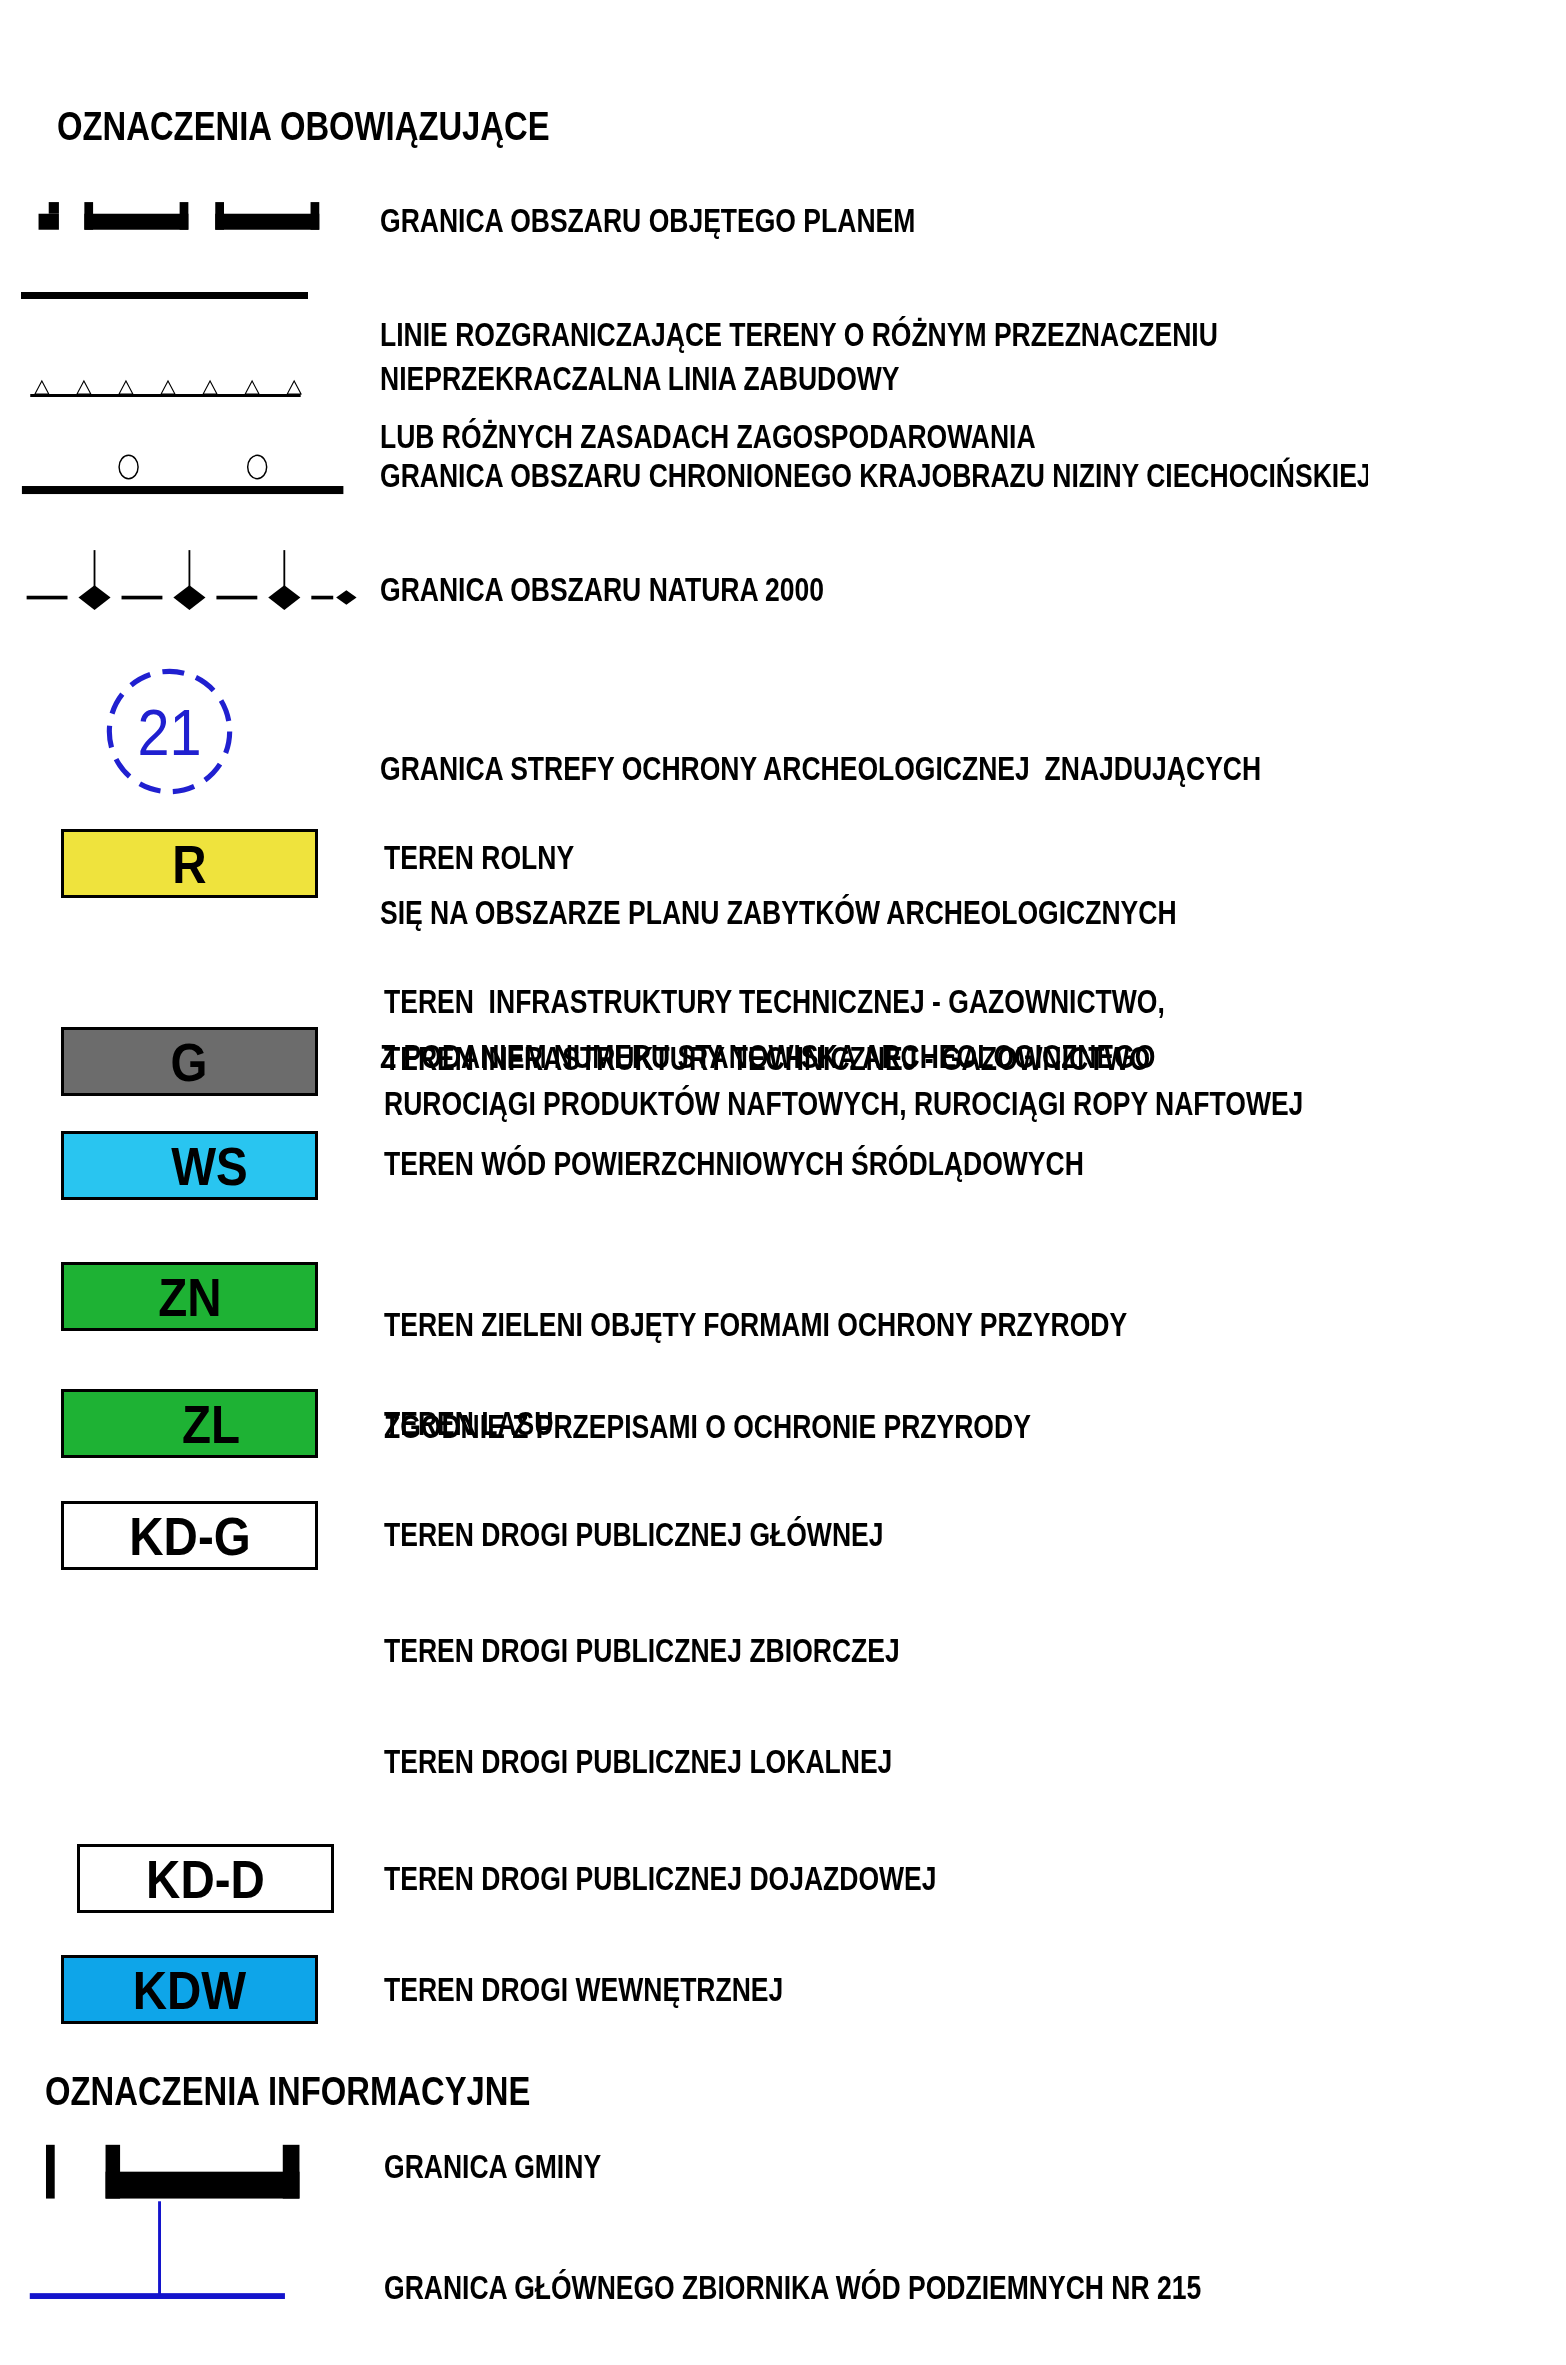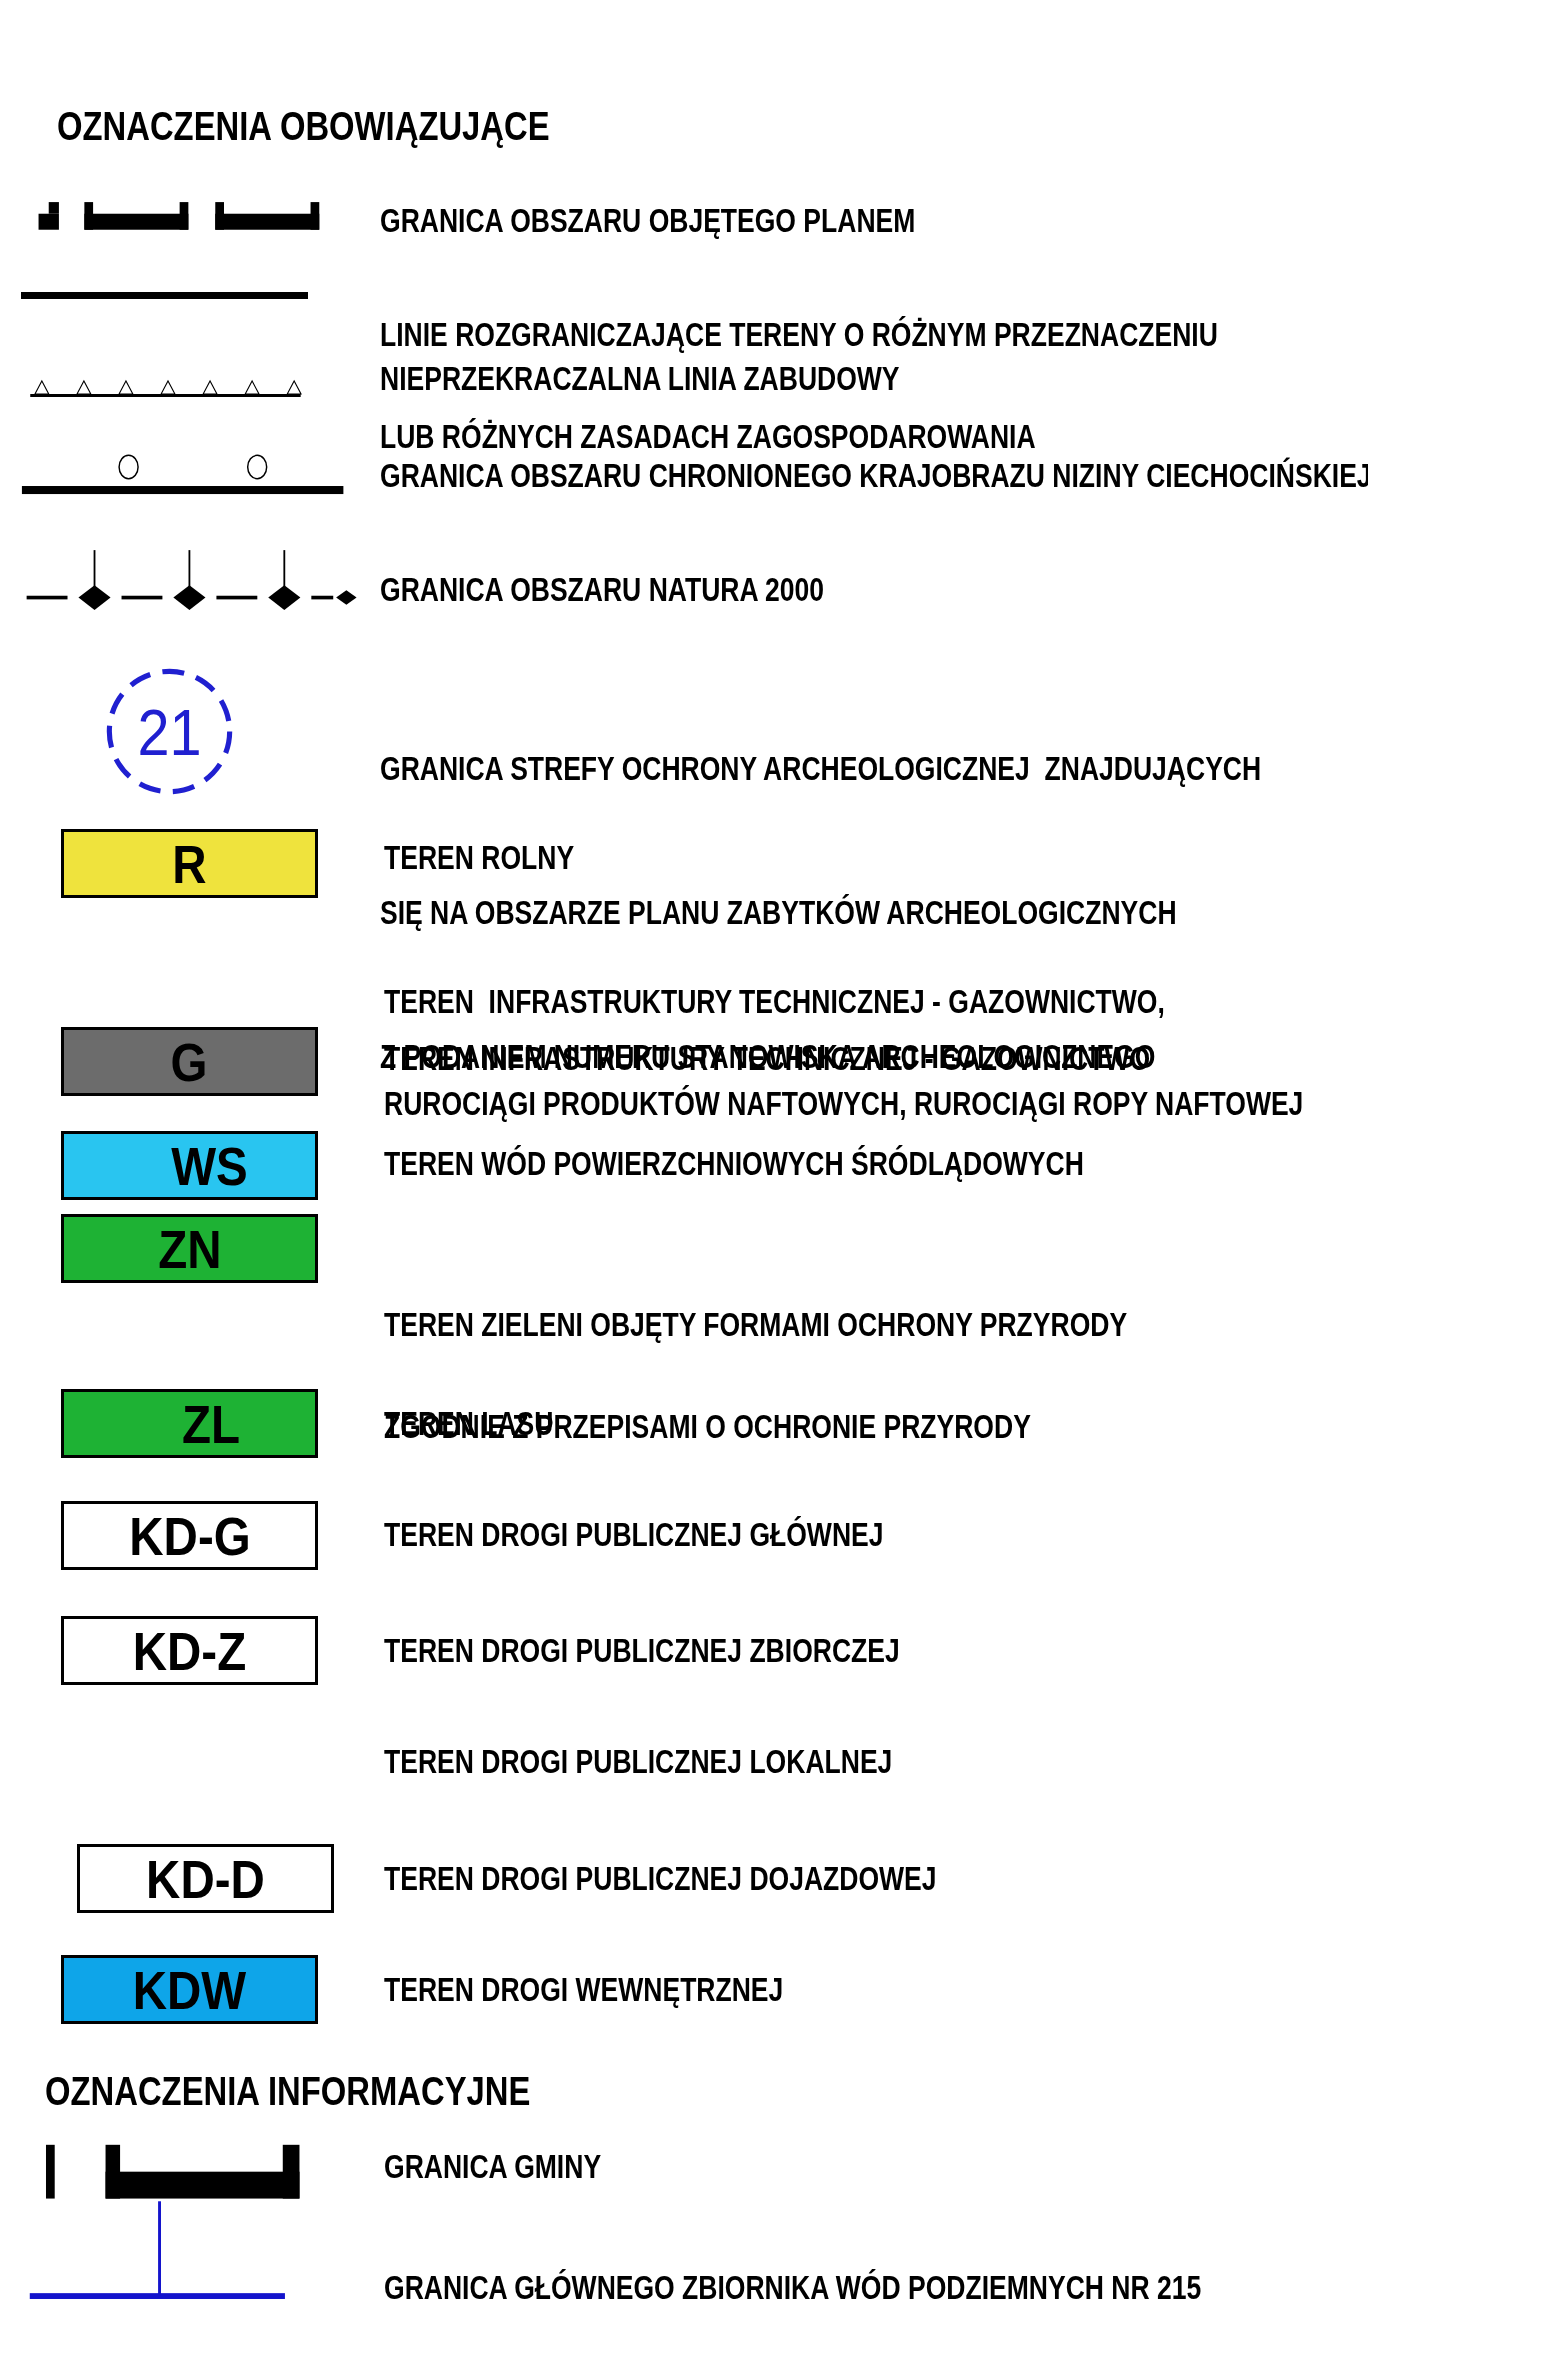--- a/index.html
+++ b/index.html
@@ -138,7 +138,7 @@
   </div>
   <div class="t" style="left:384px;top:1146px;">TEREN WÓD POWIERZCHNIOWYCH ŚRÓDLĄDOWYCH</div>
 
-  <div class="zonebox bg-green" style="top:1214px;">
+  <div class="zonebox bg-green" style="top:1262px;">
     <span class="zcode">ZN</span>
   </div>
   <div class="t" style="left:384px;top:1239px;">

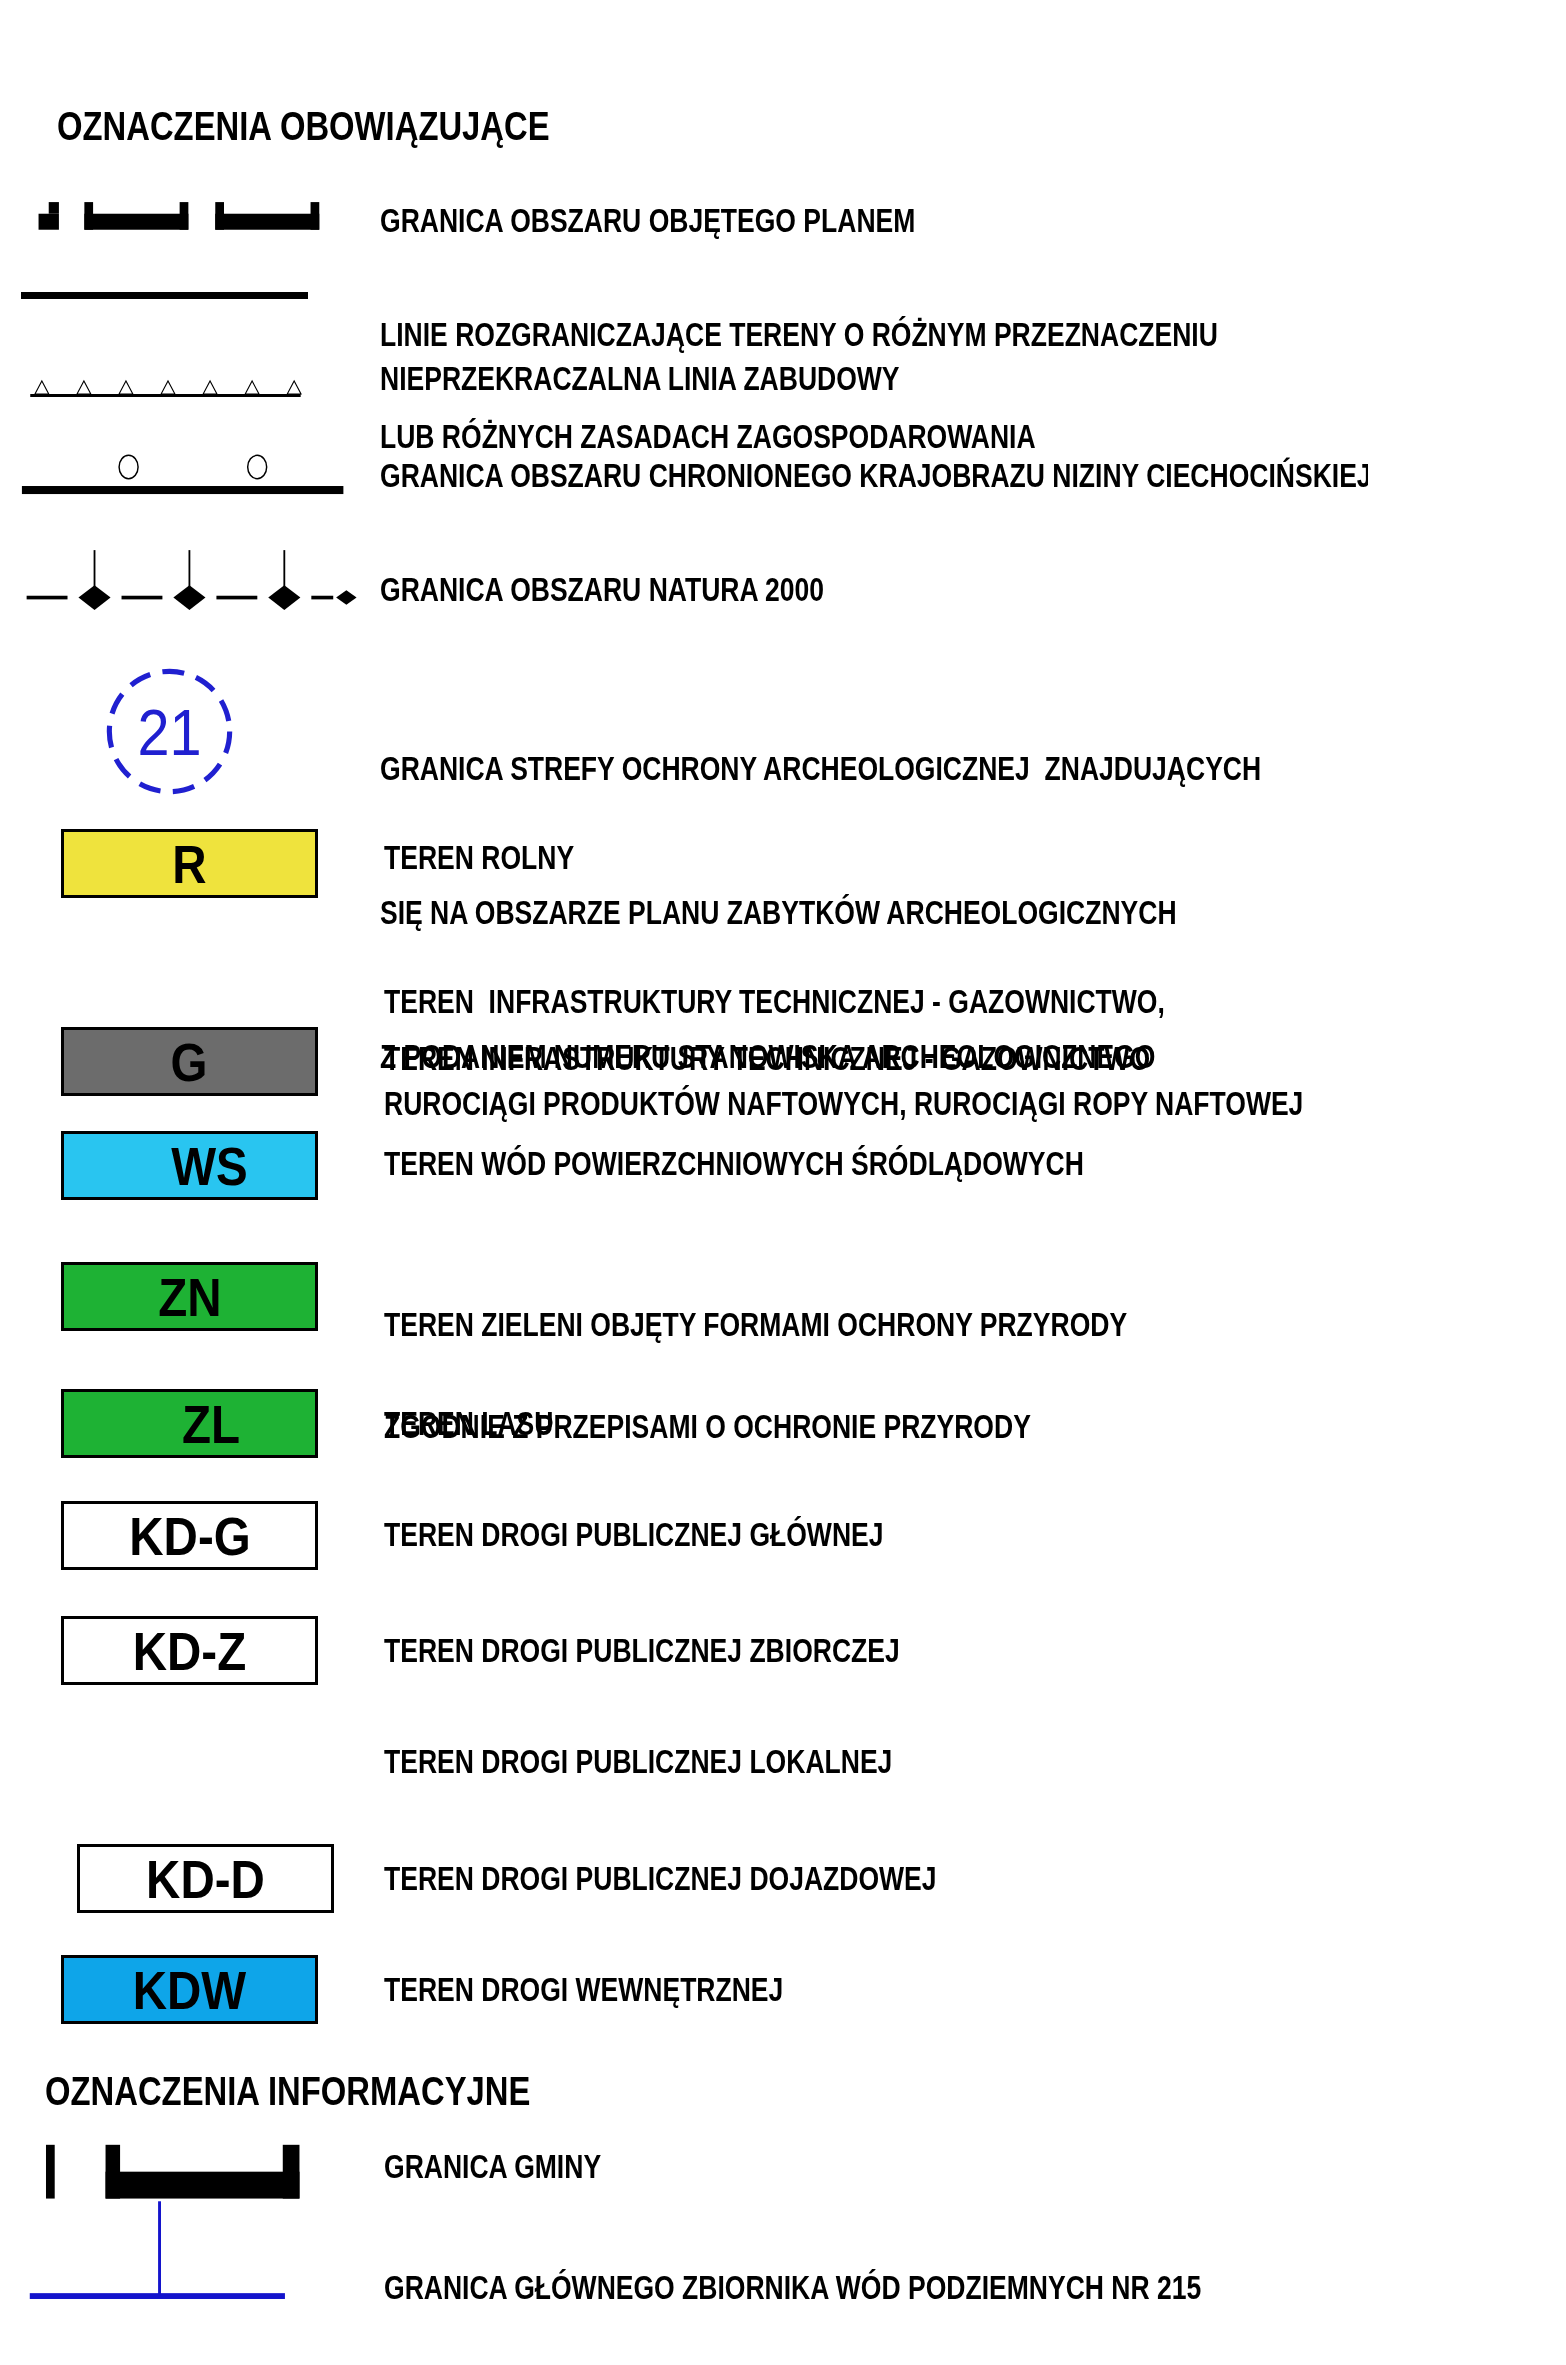--- a/index.html
+++ b/index.html
@@ -156,9 +156,6 @@
   </div>
   <div class="t" style="left:384px;top:1517px;">TEREN DROGI PUBLICZNEJ GŁÓWNEJ</div>
 
-  <div class="zonebox bg-white" style="top:1616px;">
-    <span class="zcode">KD-Z</span>
-  </div>
   <div class="t" style="left:384px;top:1633px;">TEREN DROGI PUBLICZNEJ ZBIORCZEJ</div>
 
   <div class="t" style="left:384px;top:1744px;">TEREN DROGI PUBLICZNEJ LOKALNEJ</div>

